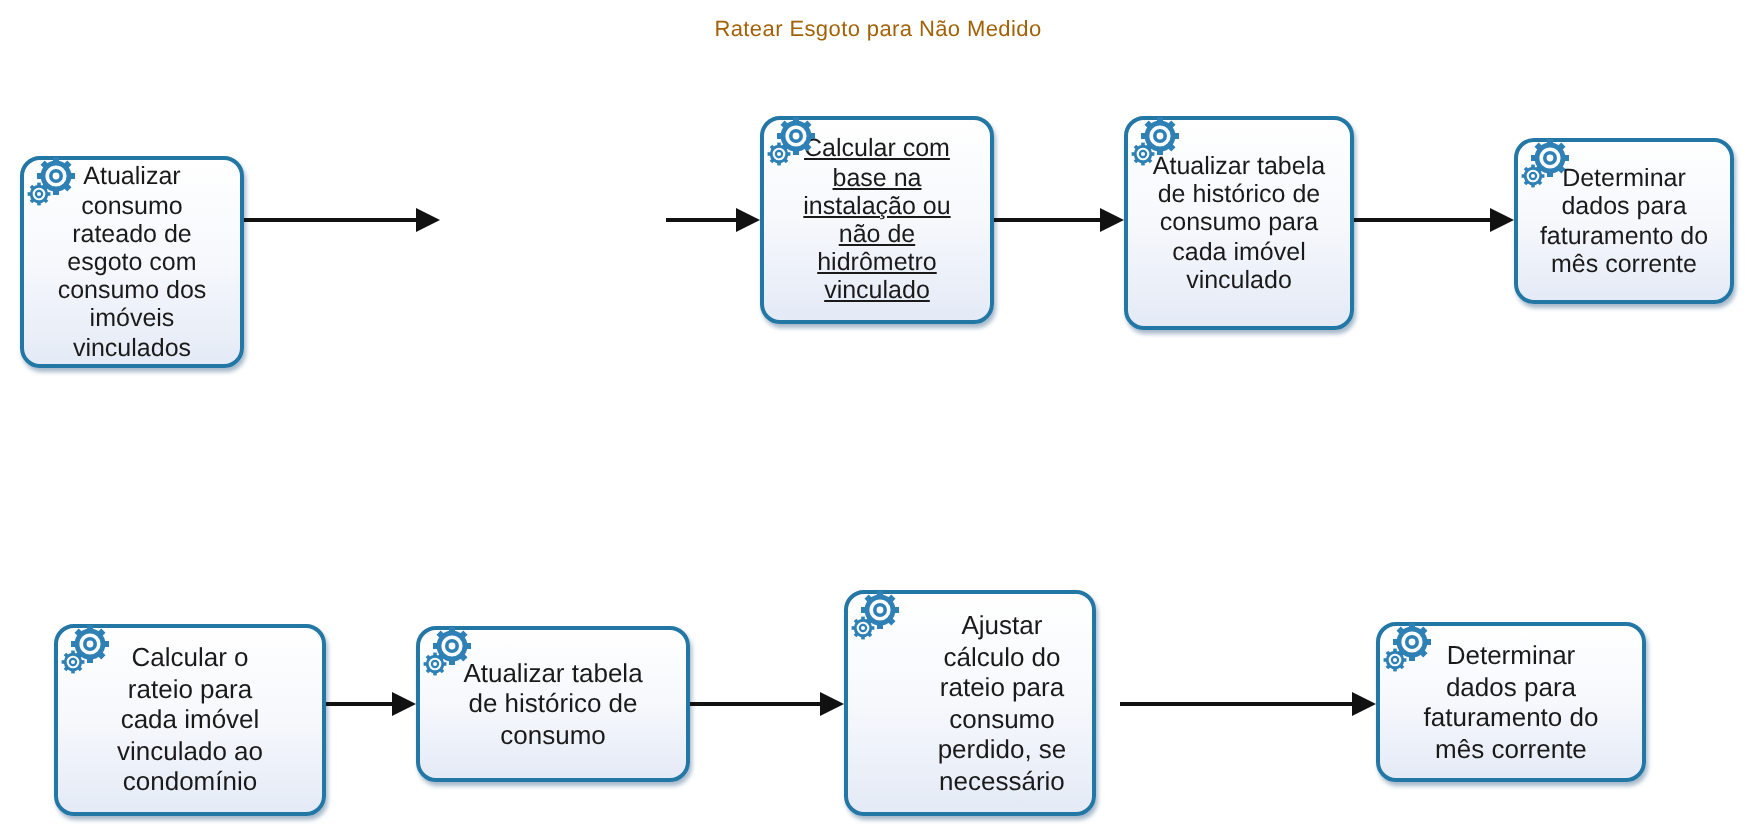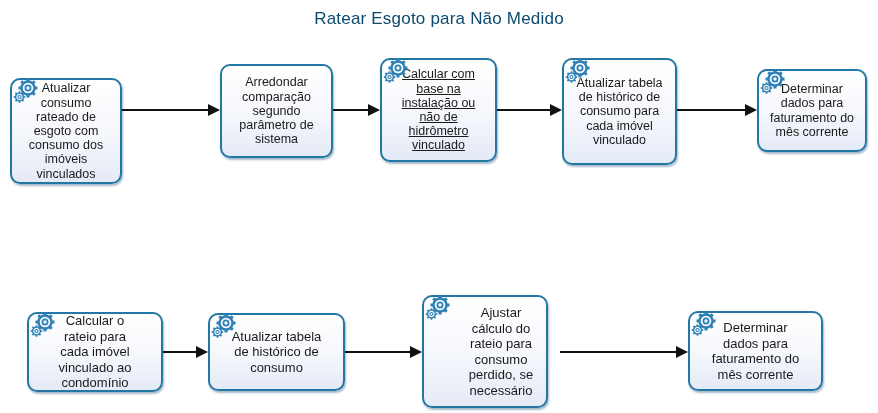--- a/index.html
+++ b/index.html
@@ -6,7 +6,7 @@
   .canvas{position:relative;width:878px;height:413px;background:#ffffff;overflow:hidden;
           font-family:"Liberation Sans", sans-serif;}
   .flow-title{position:absolute;left:0;width:878px;text-align:center;
-              font-size:17px;color:#0c4a6e;letter-spacing:.2px;}
+              font-size:11px;color:#a16207;letter-spacing:.2px;}
   #title1{top:9px;}
   #title2{top:241px;}
   .node{position:absolute;box-sizing:border-box;border:2px solid #2377A5;border-radius:10px;

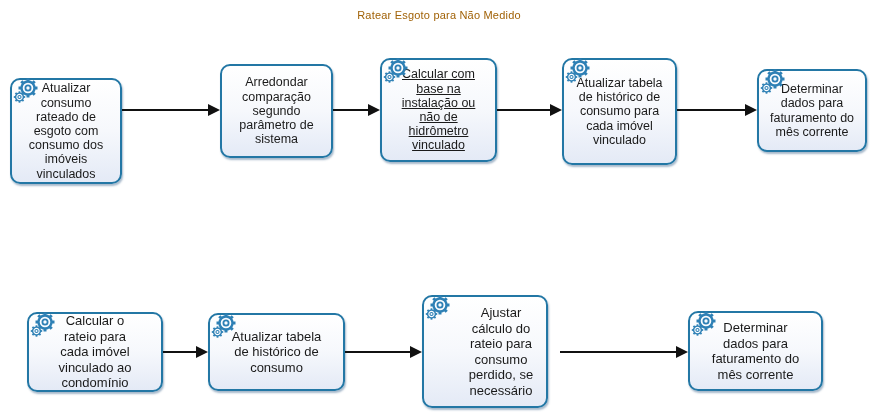--- a/index.html
+++ b/index.html
@@ -81,13 +81,6 @@
 vinculados</span>
   </div>
 
-  <div class="node r1" id="n2">
-    <span class="lbl">Arredondar
-comparação
-segundo
-parâmetro de
-sistema</span>
-  </div>
 
   <div class="node r1" id="n3">
     <svg class="gear" viewBox="0 0 30 30">

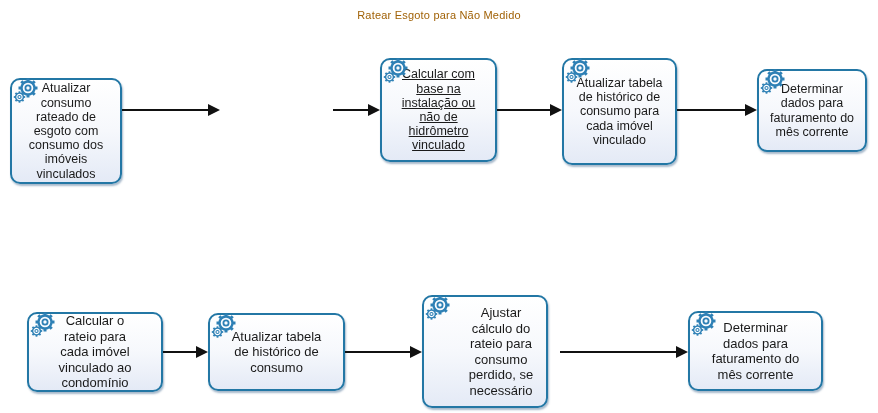--- a/index.html
+++ b/index.html
@@ -24,7 +24,7 @@
   #n3{left:380px; top:58px; width:117px;height:104px;text-decoration:underline;}
   #n4{left:562px; top:58px; width:115px;height:107px;}
   #n5{left:757px; top:69px; width:110px;height:83px;}
-  #m1{left:27px;  top:312px;width:136px;height:80px;}
+  #m1{left:27px;  top:312px;width:136px;height:96px;}
   #m2{left:208px; top:313px;width:137px;height:78px;}
   #m3{left:422px; top:295px;width:126px;height:113px;padding-left:36px;}
   #m4{left:688px; top:311px;width:135px;height:80px;}

